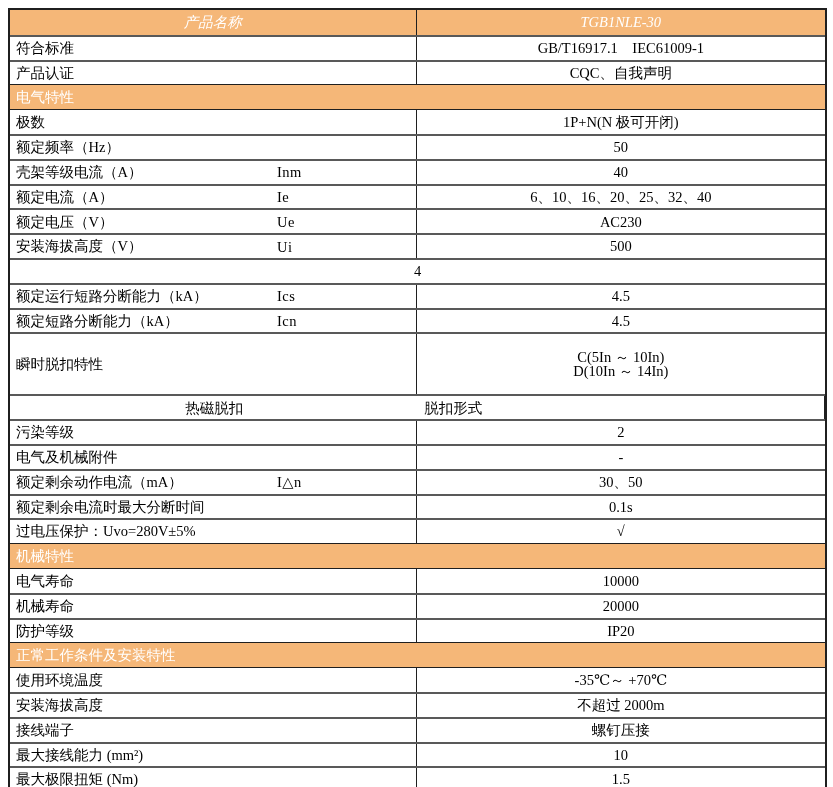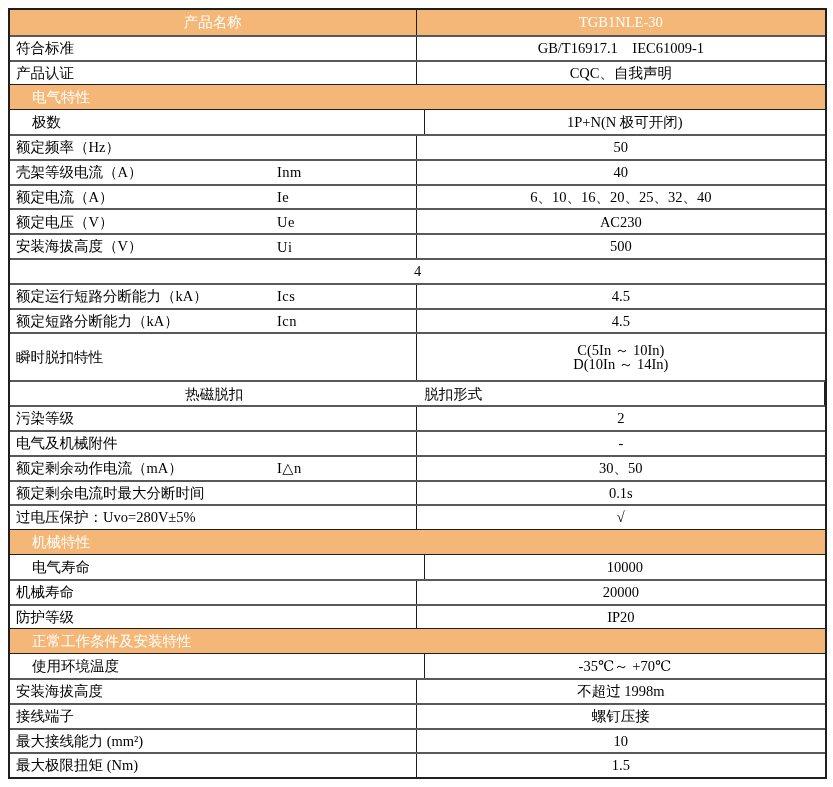--- a/index.html
+++ b/index.html
@@ -64,6 +64,7 @@
     color: #ffffff;
     justify-content: center;
     padding-left: 0;
+    font-style: italic;
   }
   .section-row {
     background: #f5b778;

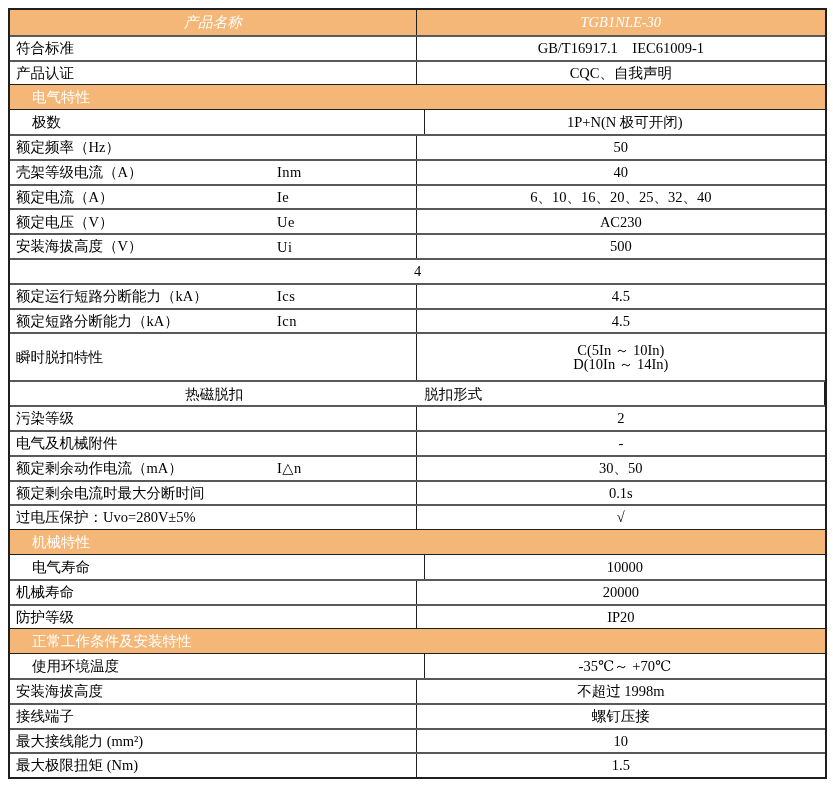--- a/index.html
+++ b/index.html
@@ -30,7 +30,7 @@
     border-top: 2px solid #595959;
   }
   .row.first { border-top: none; }
-  .row.dark-top { border-top: 1px solid #1f1f1f; padding-left: 16px; }
+  .row.dark-top { border-top: 1px solid #1f1f1f; }
   .row.tall { height: 48px; }
   .cell {
     box-sizing: border-box;

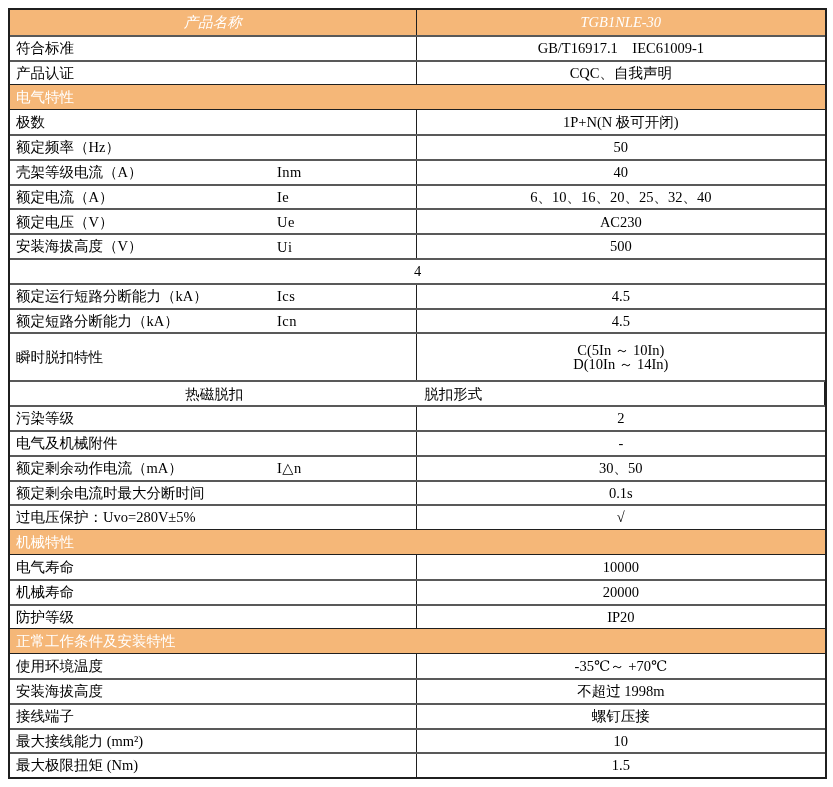--- a/index.html
+++ b/index.html
@@ -31,7 +31,7 @@
   }
   .row.first { border-top: none; }
   .row.dark-top { border-top: 1px solid #1f1f1f; }
-  .row.tall { height: 48px; }
+  .row.tall { height: 62px; }
   .cell {
     box-sizing: border-box;
     display: flex;

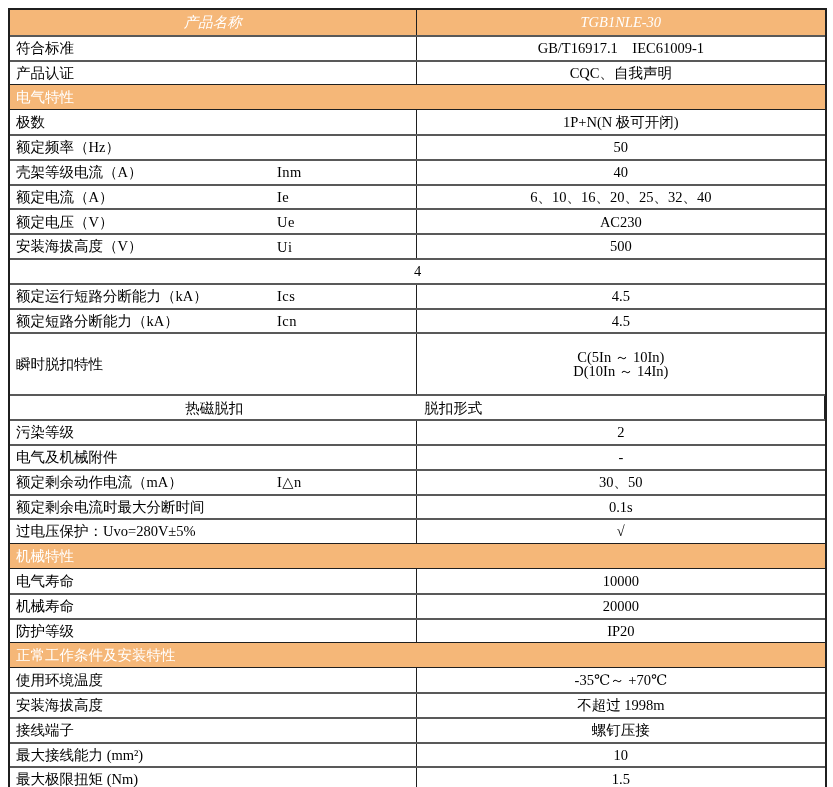--- a/index.html
+++ b/index.html
@@ -259,7 +259,7 @@
       <span class="lbl">安装海拔高度</span>
 
     </div>
-    <div class="cell right"><span class="val">不超过 1998m</span></div>
+    <div class="cell right"><span class="val">不超过 2000m</span></div>
   </div>
     <div class="row data-row">
     <div class="cell left">

